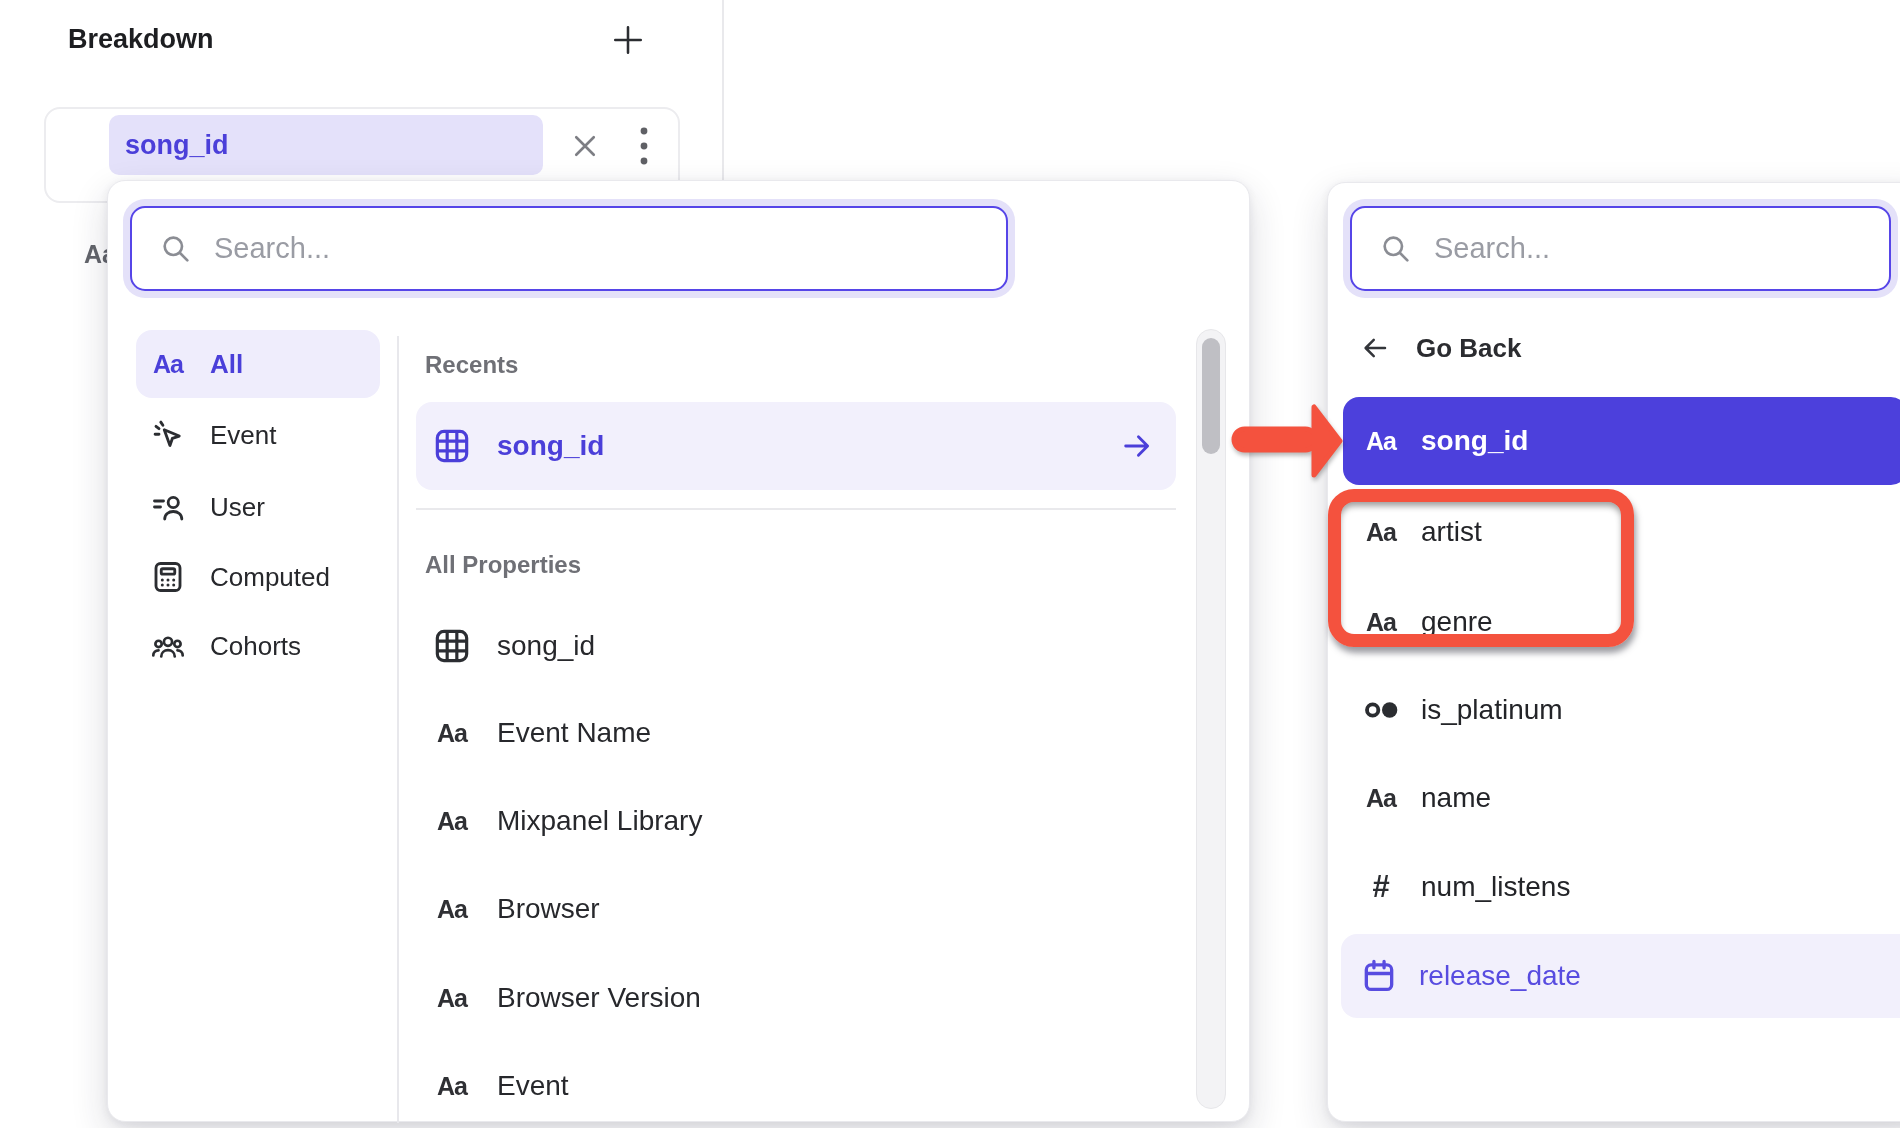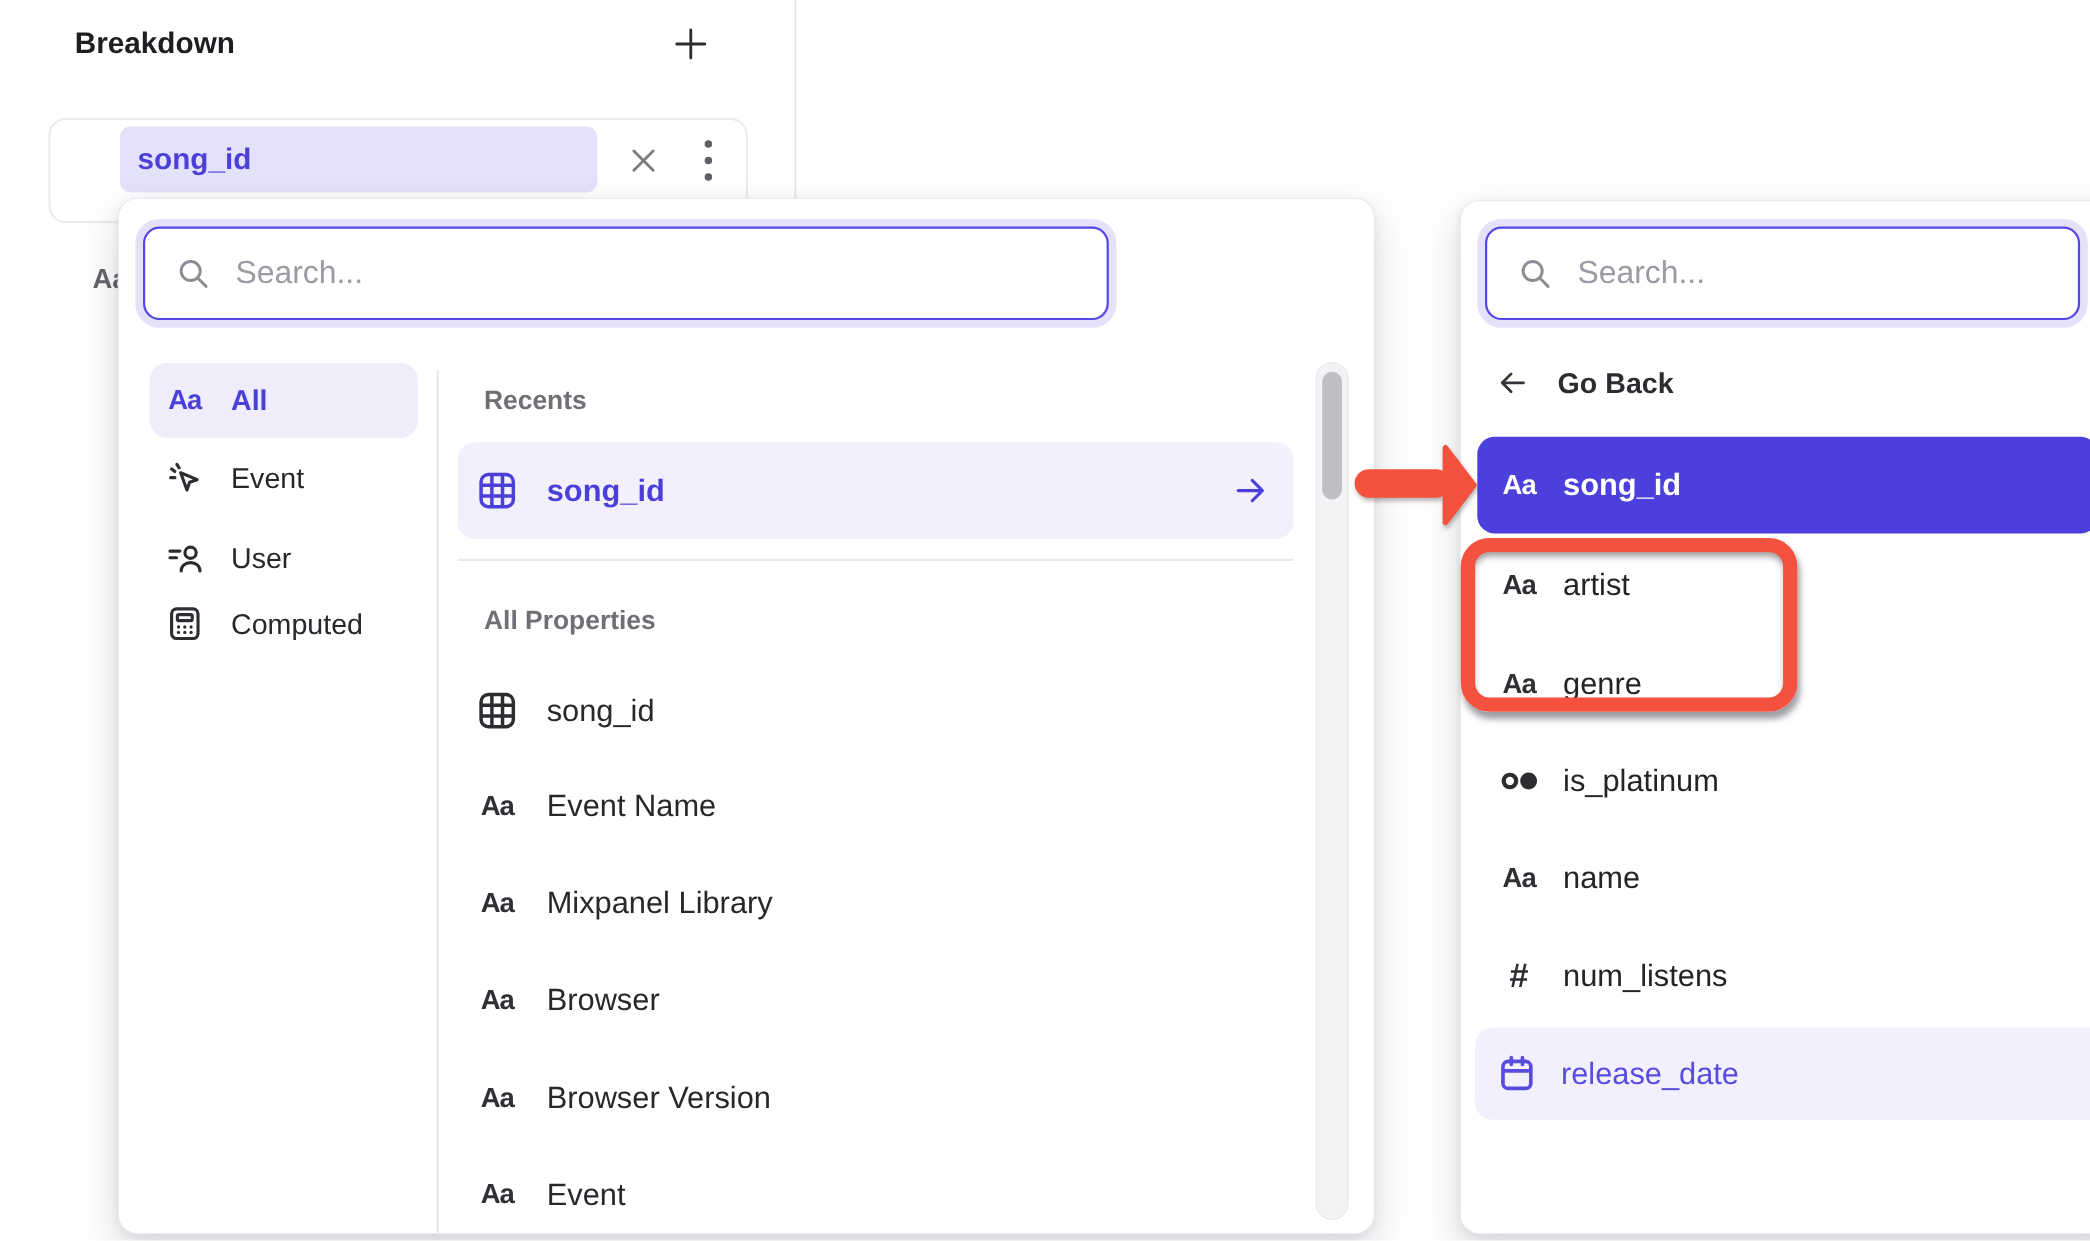--- a/index.html
+++ b/index.html
@@ -63,7 +63,7 @@
   .vdivider { position:absolute; left:289px; top:155px; width:2px; height:787px; background:#e8e8ec; }
 
   
-  .list-header { position:absolute; left:332px; font-size:24px; font-weight:700; color:#6f7076; }
+  .list-header { position:absolute; left:317px; font-size:24px; font-weight:700; color:#6f7076; }
   .prow { position:absolute; left:308px; width:760px; height:60px; display:flex; align-items:center; padding-left:15px; gap:24px; cursor:pointer; border-radius:16px; }
   .prow .ic { width:42px; display:flex; align-items:center; justify-content:center; }
   .prow .lbl { font-size:28px; font-weight:500; color:#27282c; }

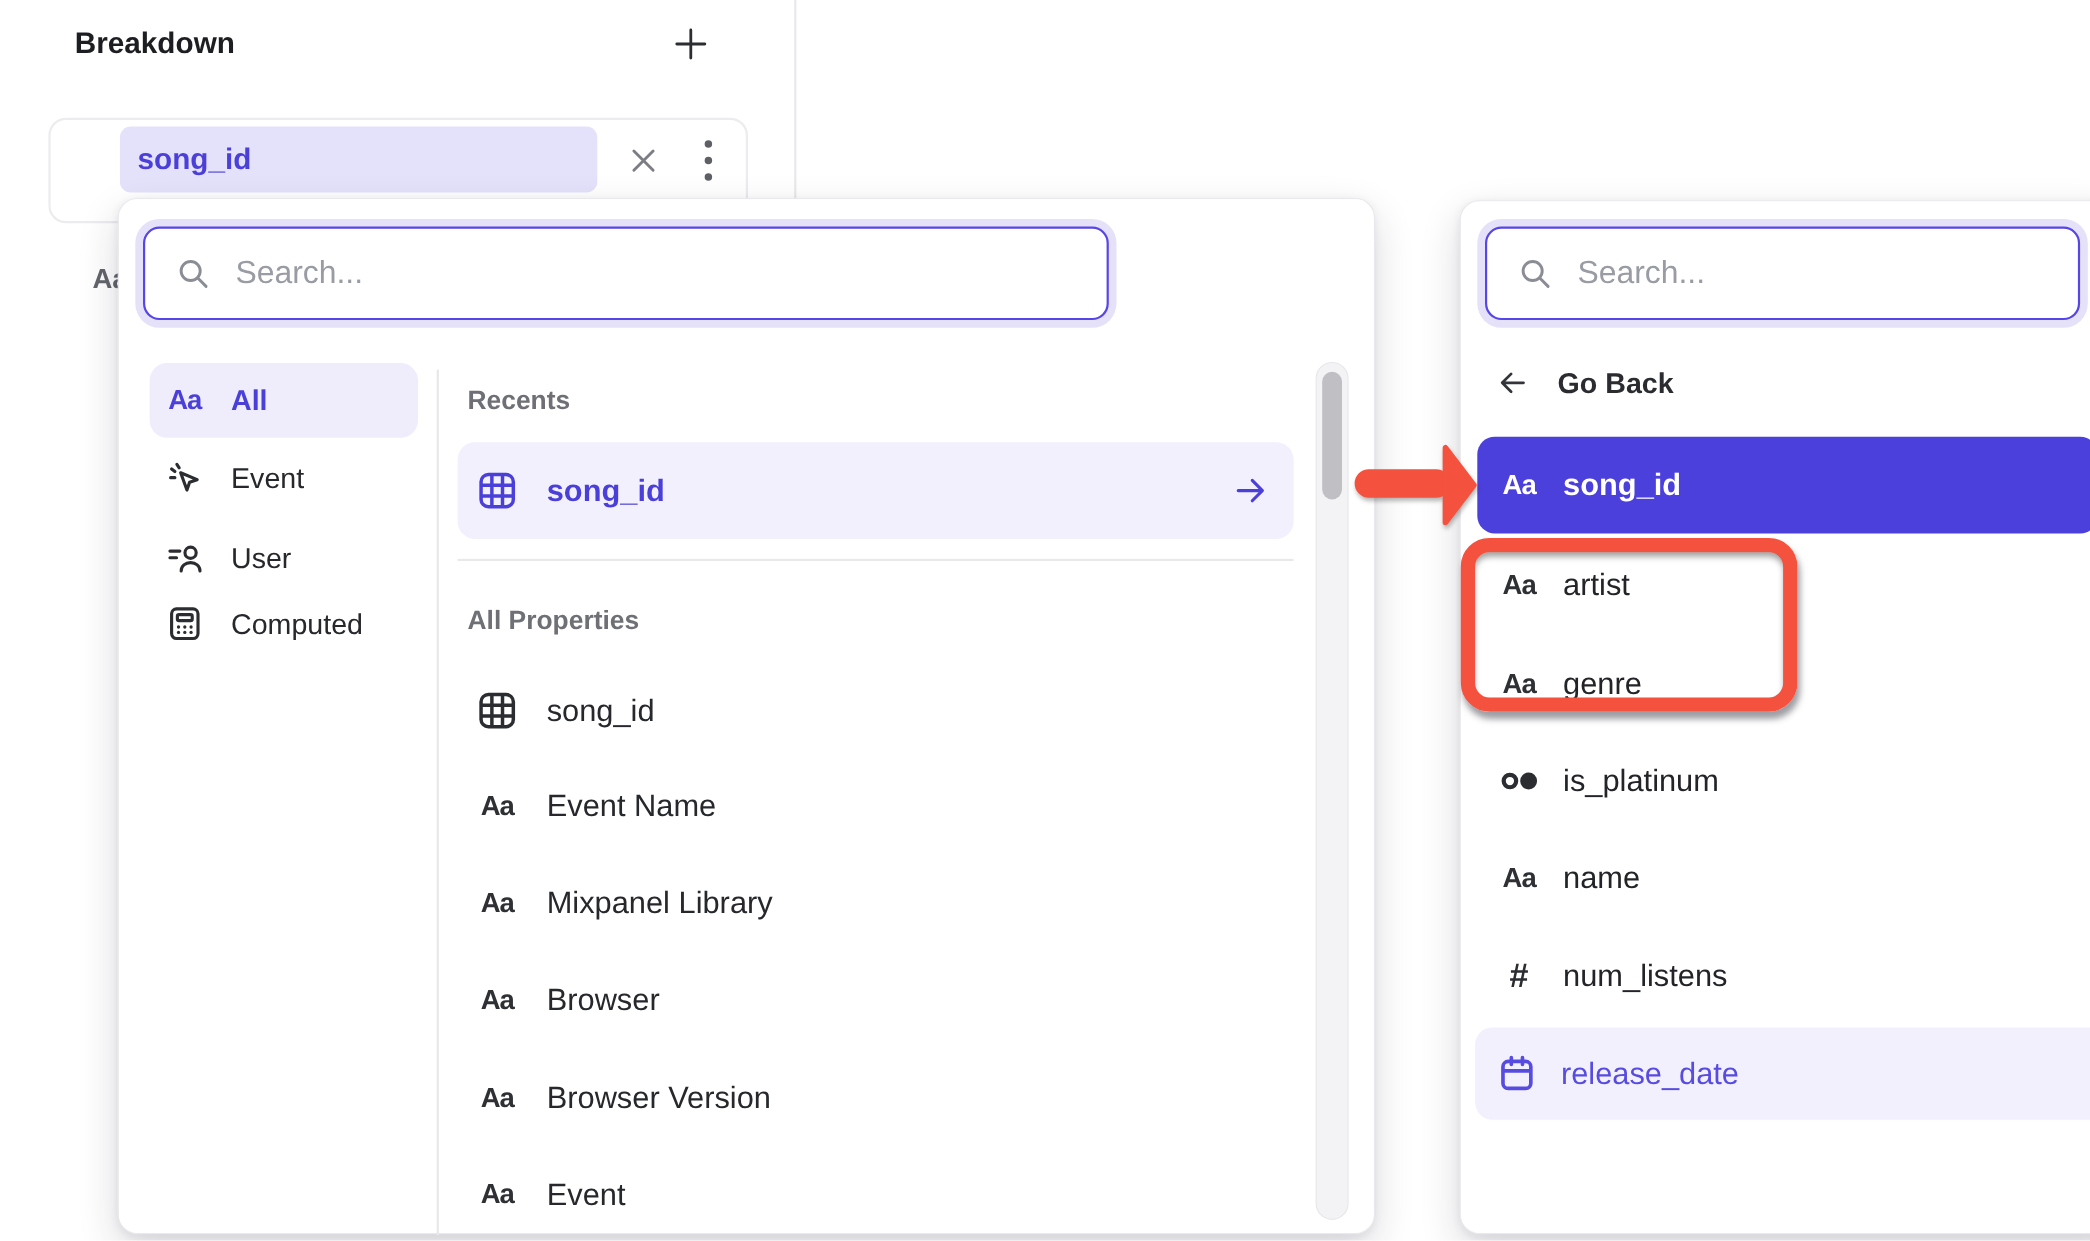--- a/index.html
+++ b/index.html
@@ -168,7 +168,7 @@
       </span>
       <span class="lbl">Event</span>
     </div>
-    <div class="side-item" style="top:356px">
+    <div class="side-item" style="top:366px">
       <span class="ic">
         <svg width="36" height="36" viewBox="0 0 24 24" fill="none" stroke="#2b2d31" stroke-width="1.9">
             <rect x="4" y="3" width="16" height="18" rx="3"></rect>

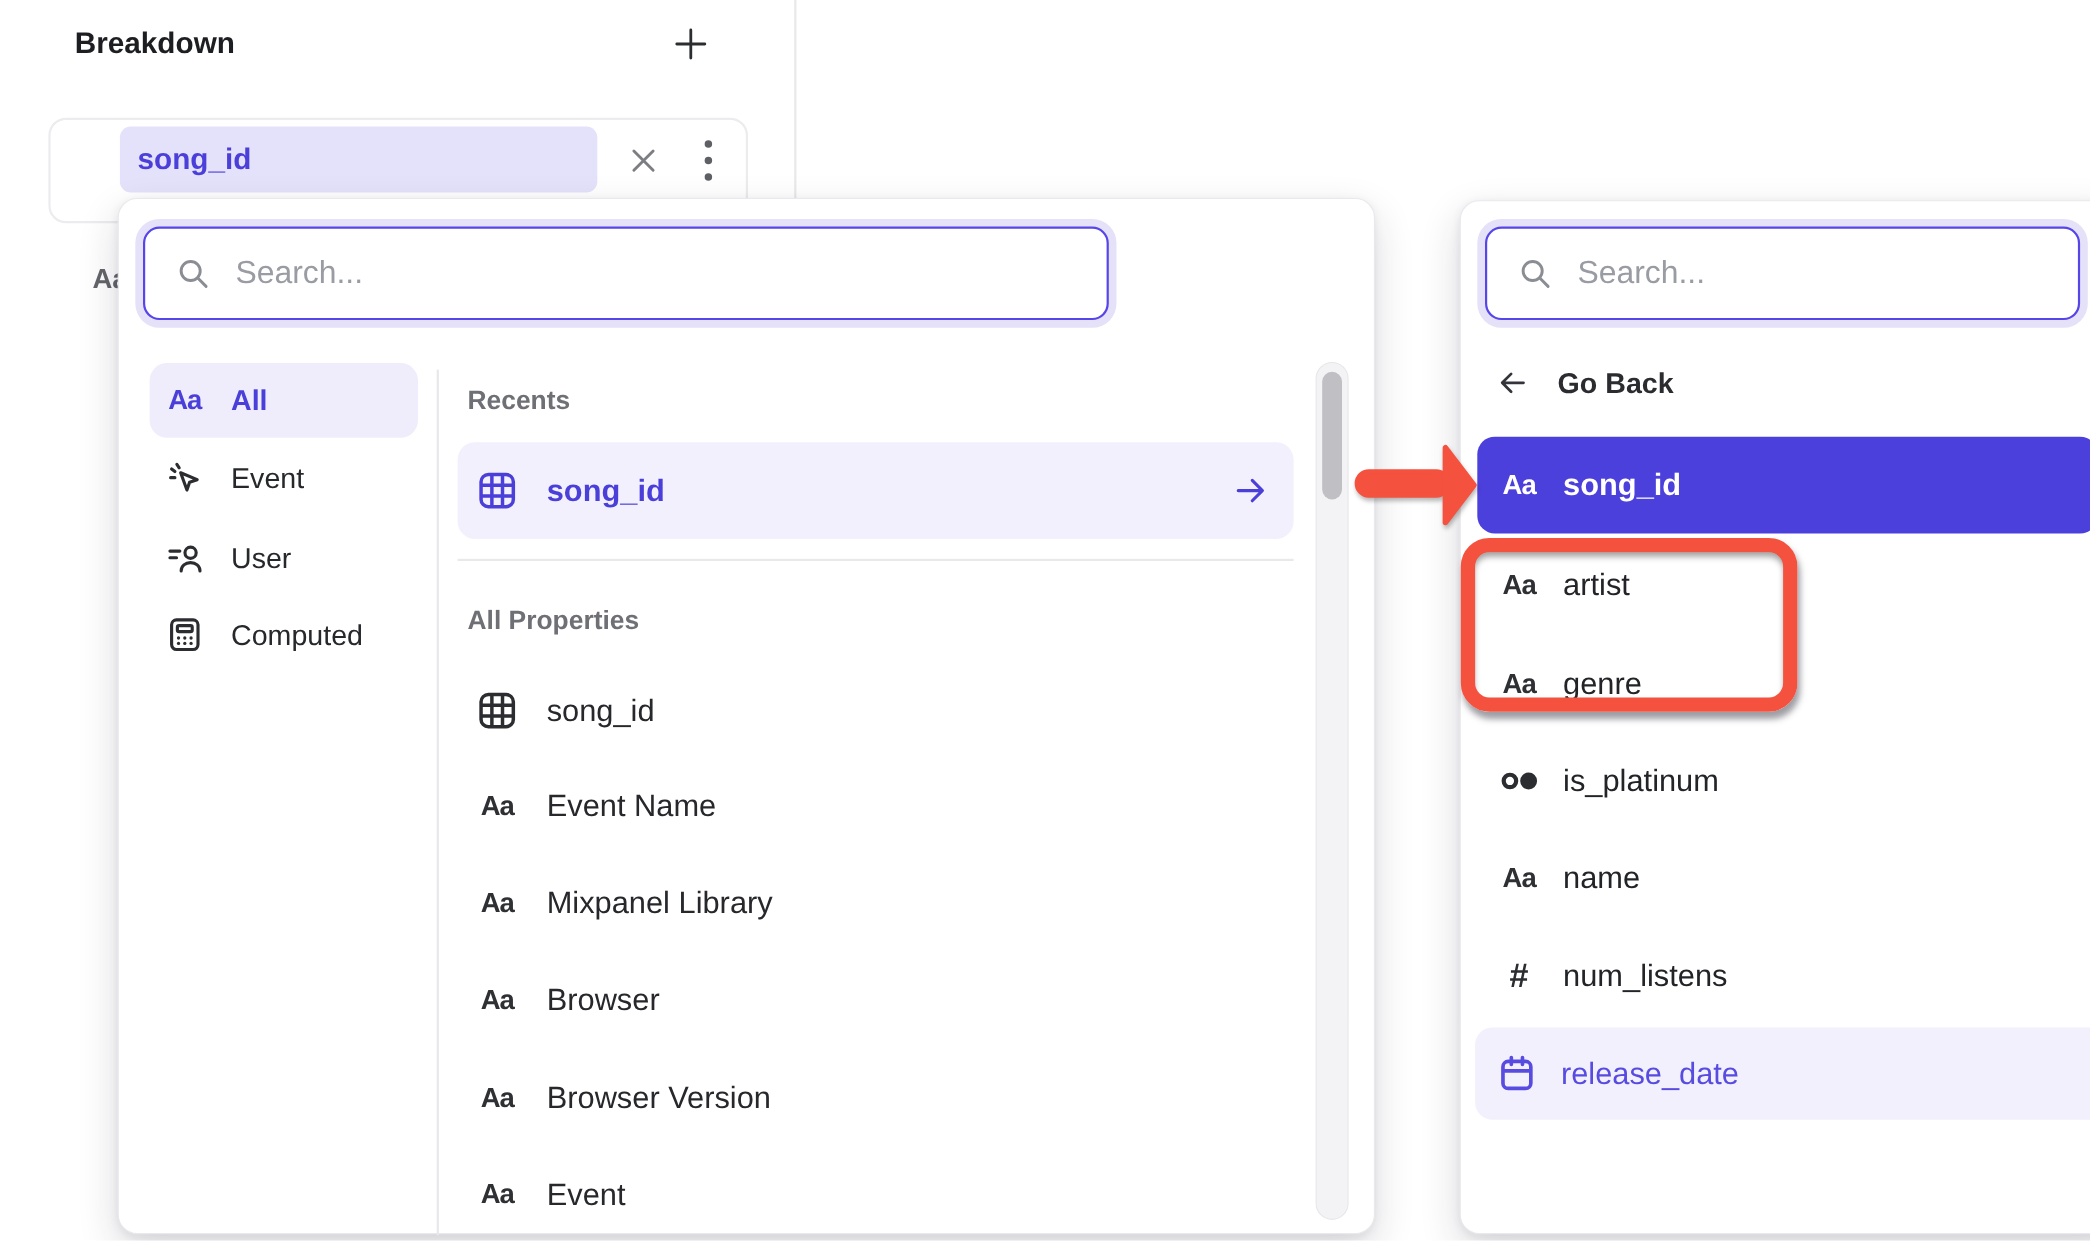--- a/index.html
+++ b/index.html
@@ -185,6 +185,19 @@
       </span>
       <span class="lbl">Computed</span>
     </div>
+    <div class="side-item" style="top:435px">
+      <span class="ic">
+        <svg width="36" height="36" viewBox="0 0 24 24" fill="none" stroke="#2b2d31" stroke-width="1.8" stroke-linecap="round">
+            <circle cx="12" cy="9.2" r="2.7"></circle>
+            <path d="M7.5 19c0-2.6 2-4.2 4.5-4.2s4.5 1.6 4.5 4.2"></path>
+            <circle cx="5.7" cy="10.6" r="2.1"></circle>
+            <path d="M2.2 18.3c0-2.1 1.5-3.4 3.5-3.4"></path>
+            <circle cx="18.3" cy="10.6" r="2.1"></circle>
+            <path d="M21.8 18.3c0-2.1-1.5-3.4-3.5-3.4"></path>
+          </svg>
+      </span>
+      <span class="lbl">Cohorts</span>
+    </div>
 
     <div class="vdivider"></div>
 

